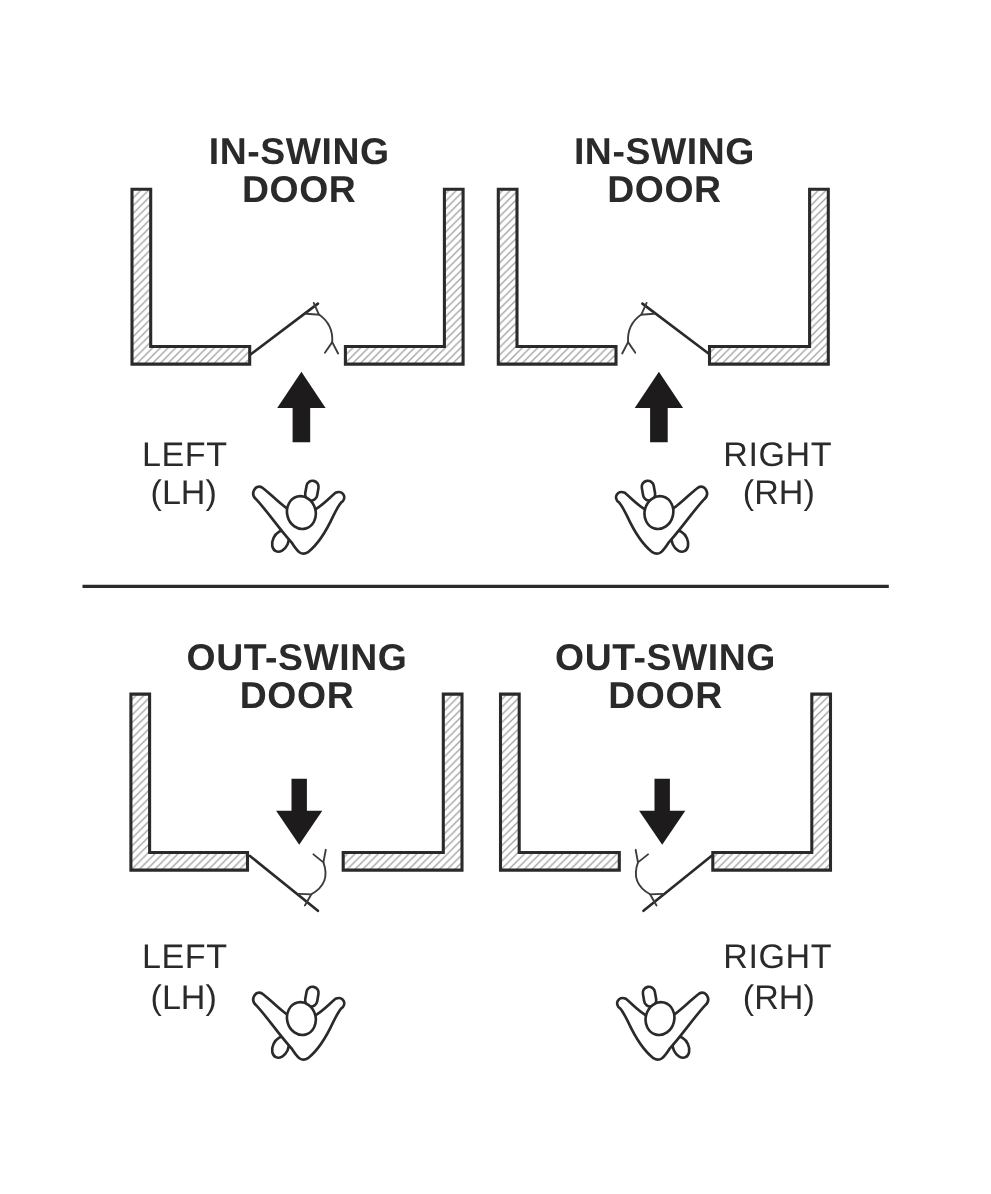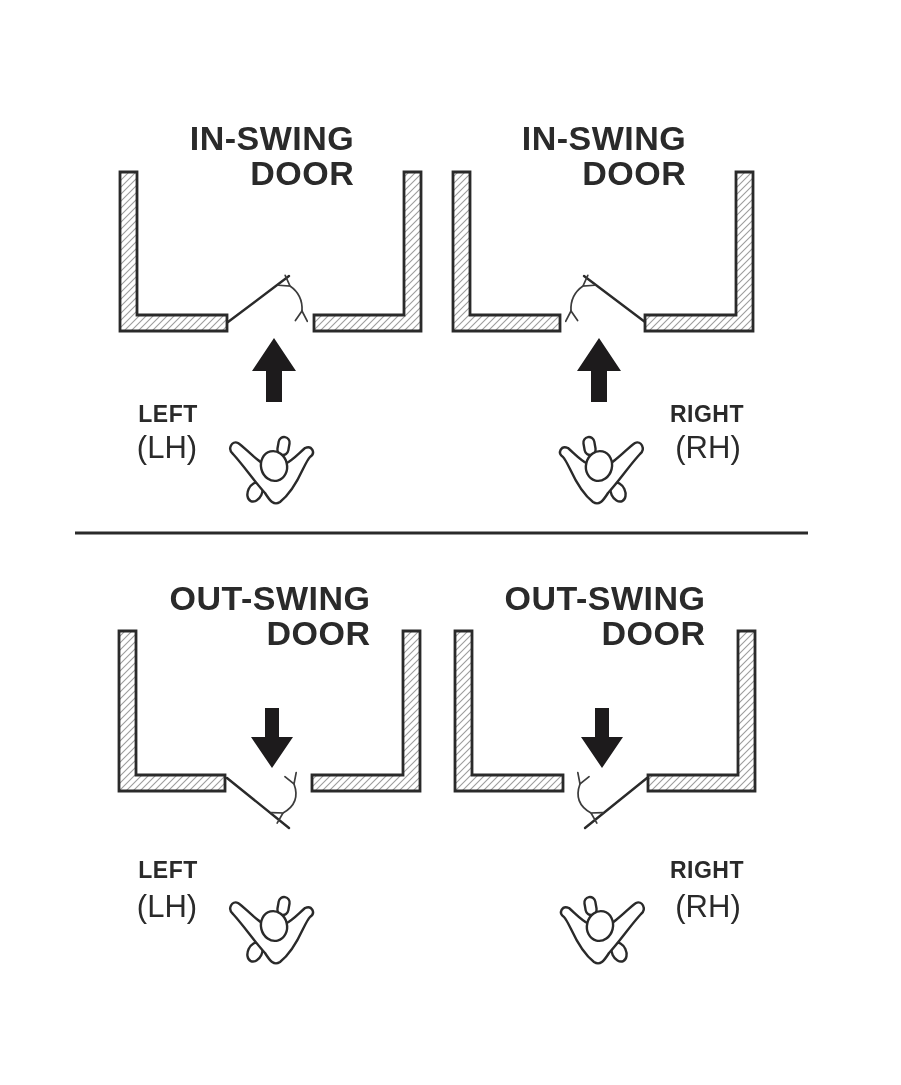--- a/index.html
+++ b/index.html
@@ -28,7 +28,7 @@
   .panel-title{
     position:absolute;transform:translateX(-50%);
     font-weight:700;font-size:34px;line-height:35px;
-    letter-spacing:.5px;color:var(--ink);text-align:right;white-space:nowrap;
+    letter-spacing:.5px;color:var(--ink);text-align:center;white-space:nowrap;
   }
   .hand-label{
     position:absolute;transform:translateX(-50%);

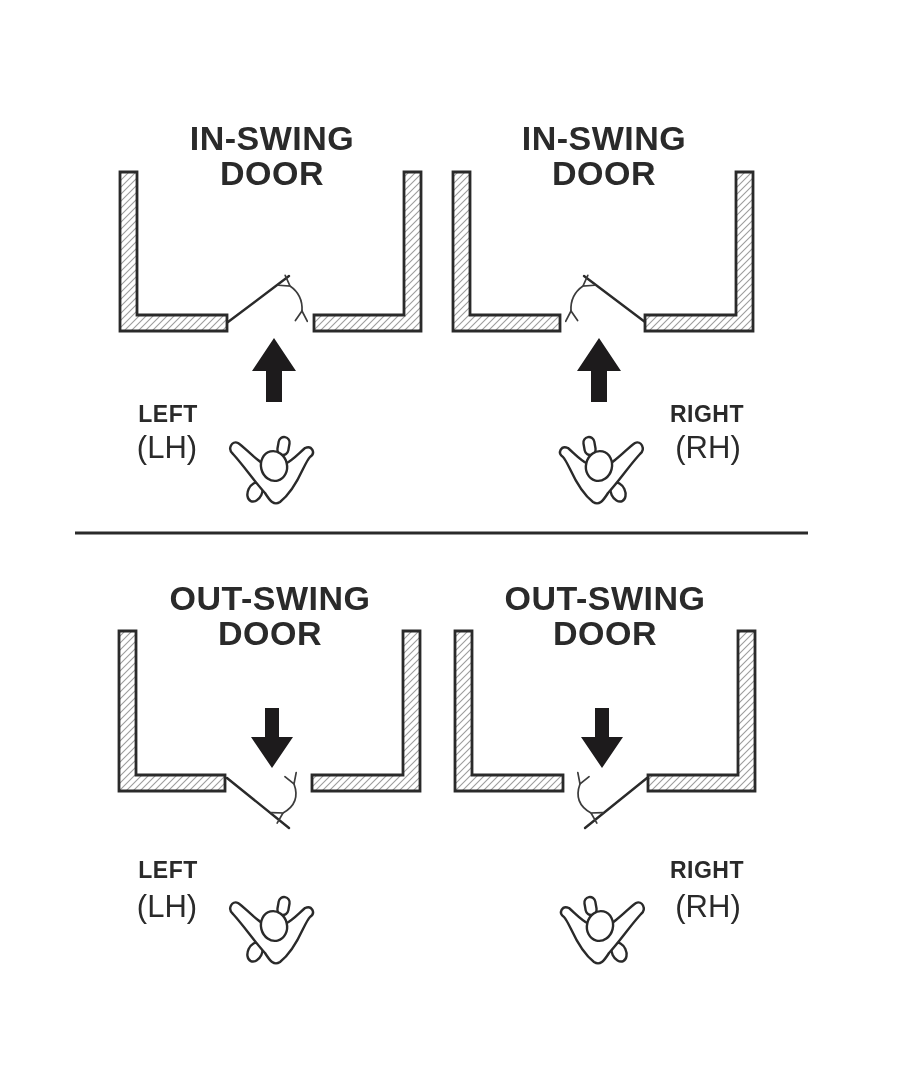--- a/index.html
+++ b/index.html
@@ -32,7 +32,7 @@
   }
   .hand-label{
     position:absolute;transform:translateX(-50%);
-    font-weight:700;font-size:23px;line-height:30px;
+    font-weight:400;font-size:31px;line-height:30px;
     letter-spacing:.5px;color:var(--ink);white-space:nowrap;
   }
   .hand-abbr{

